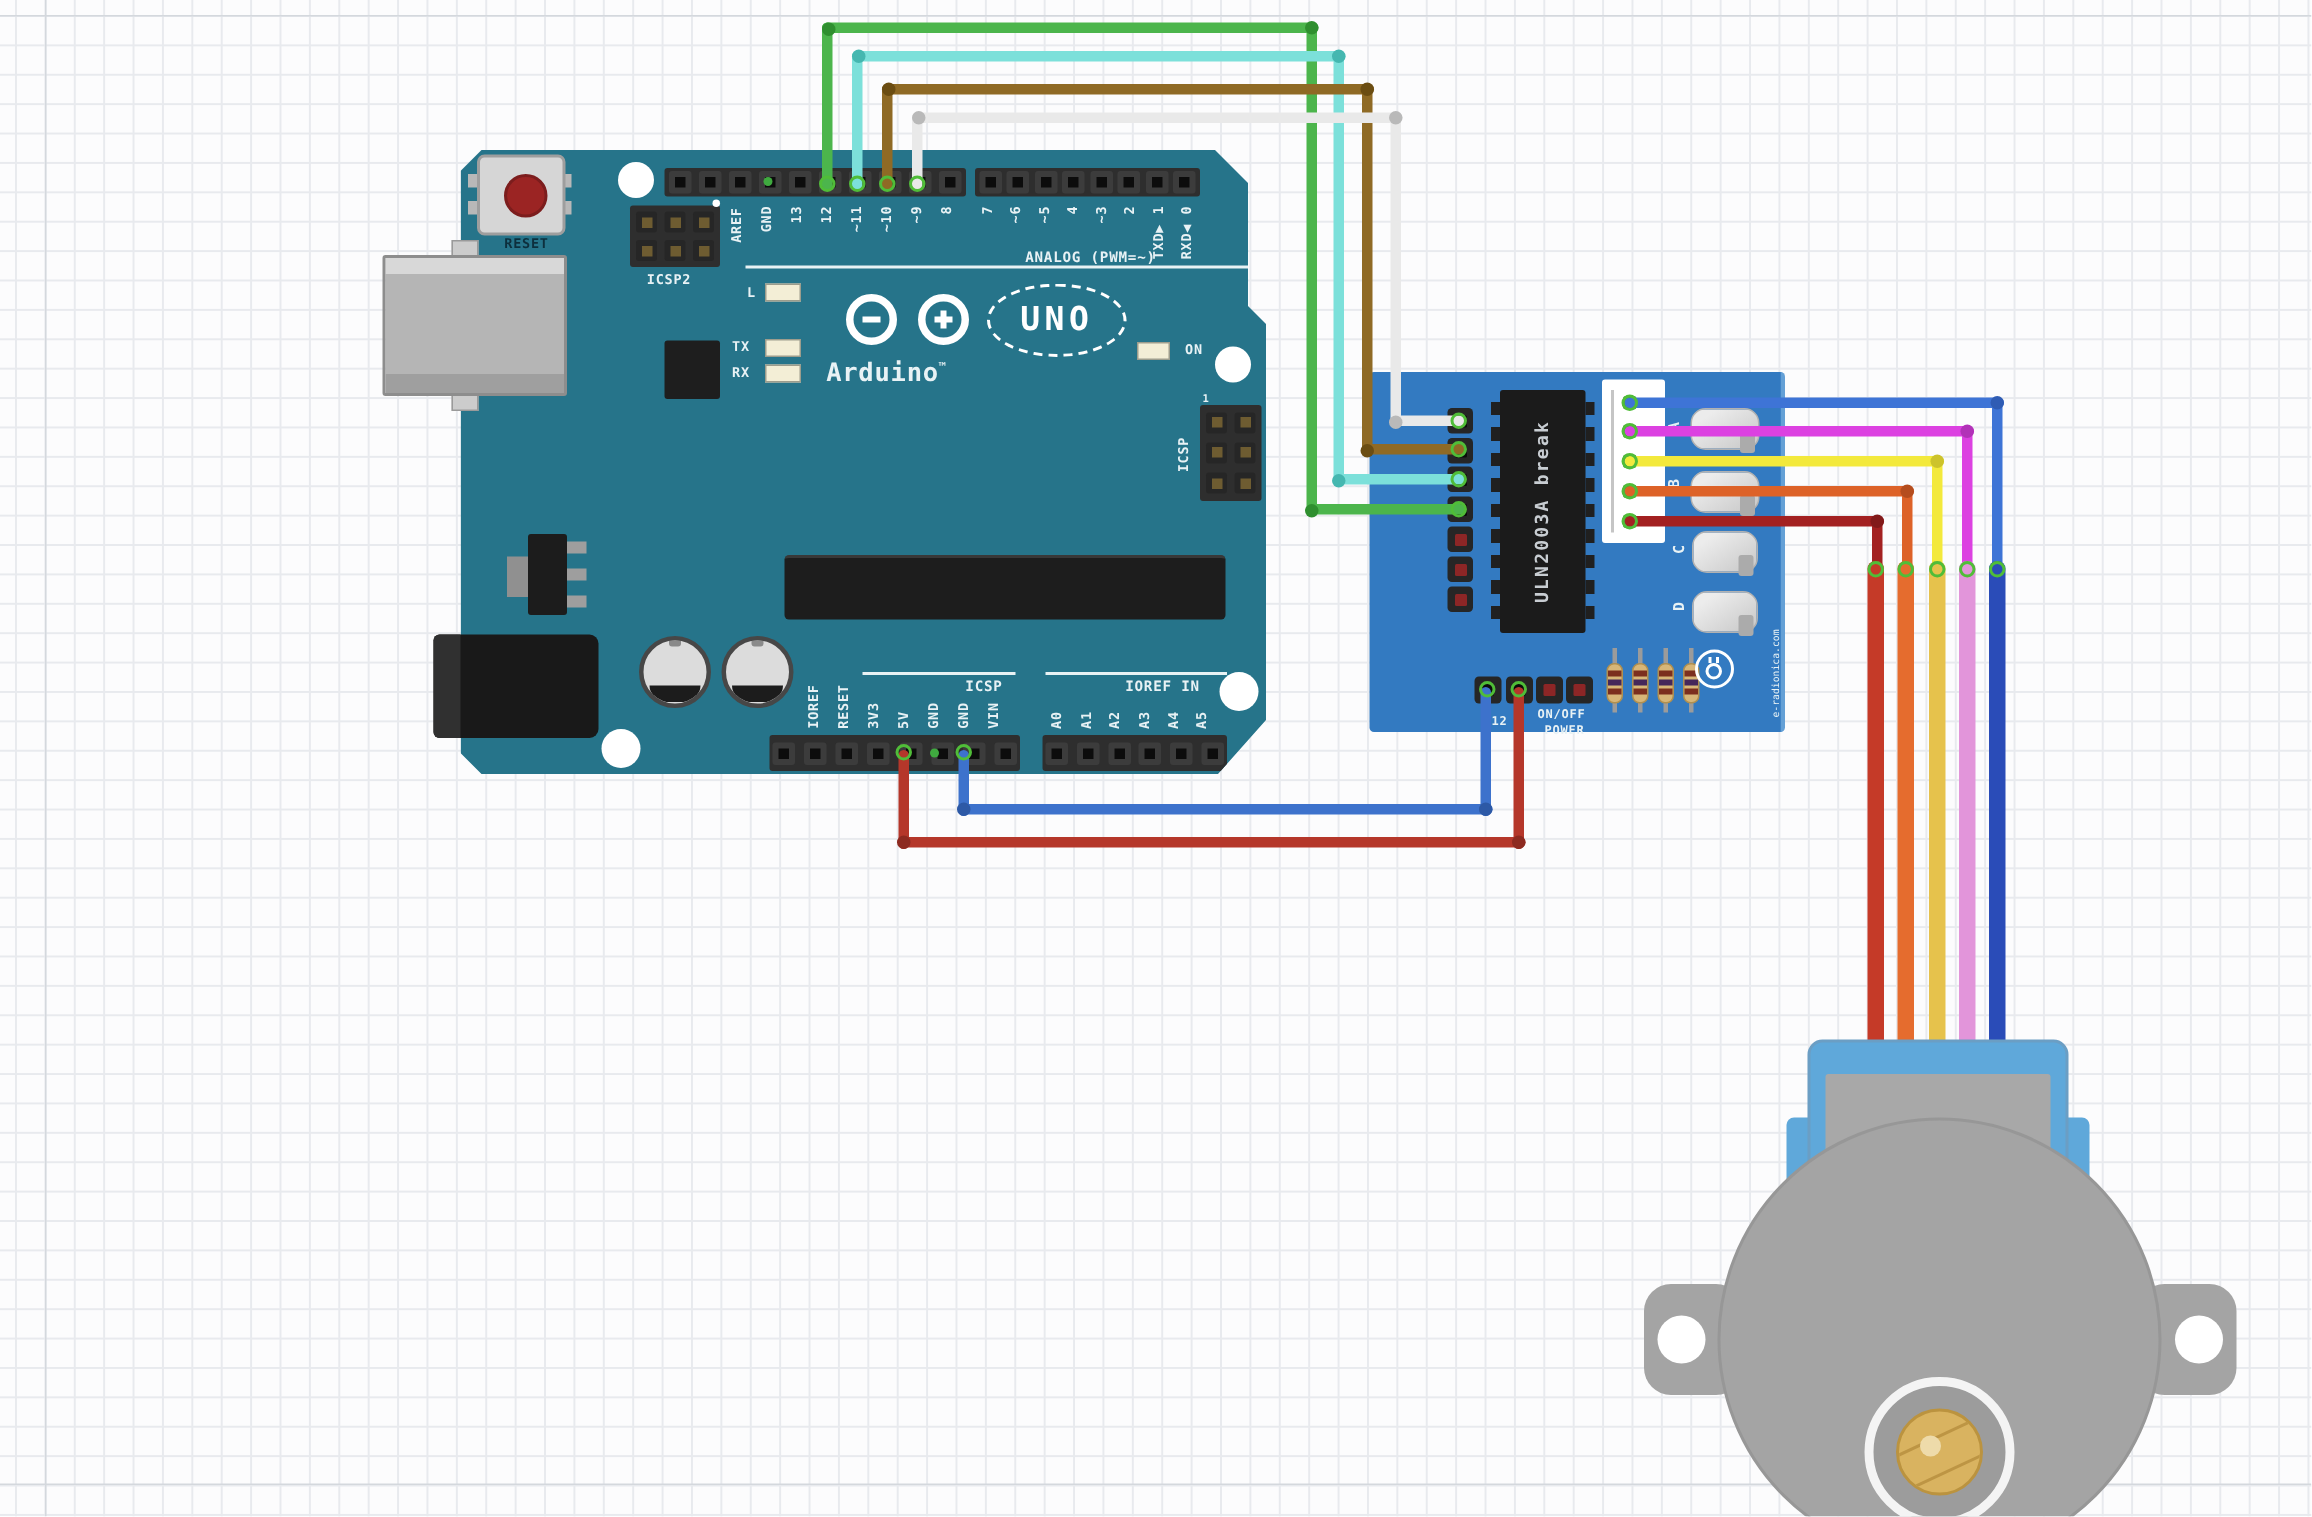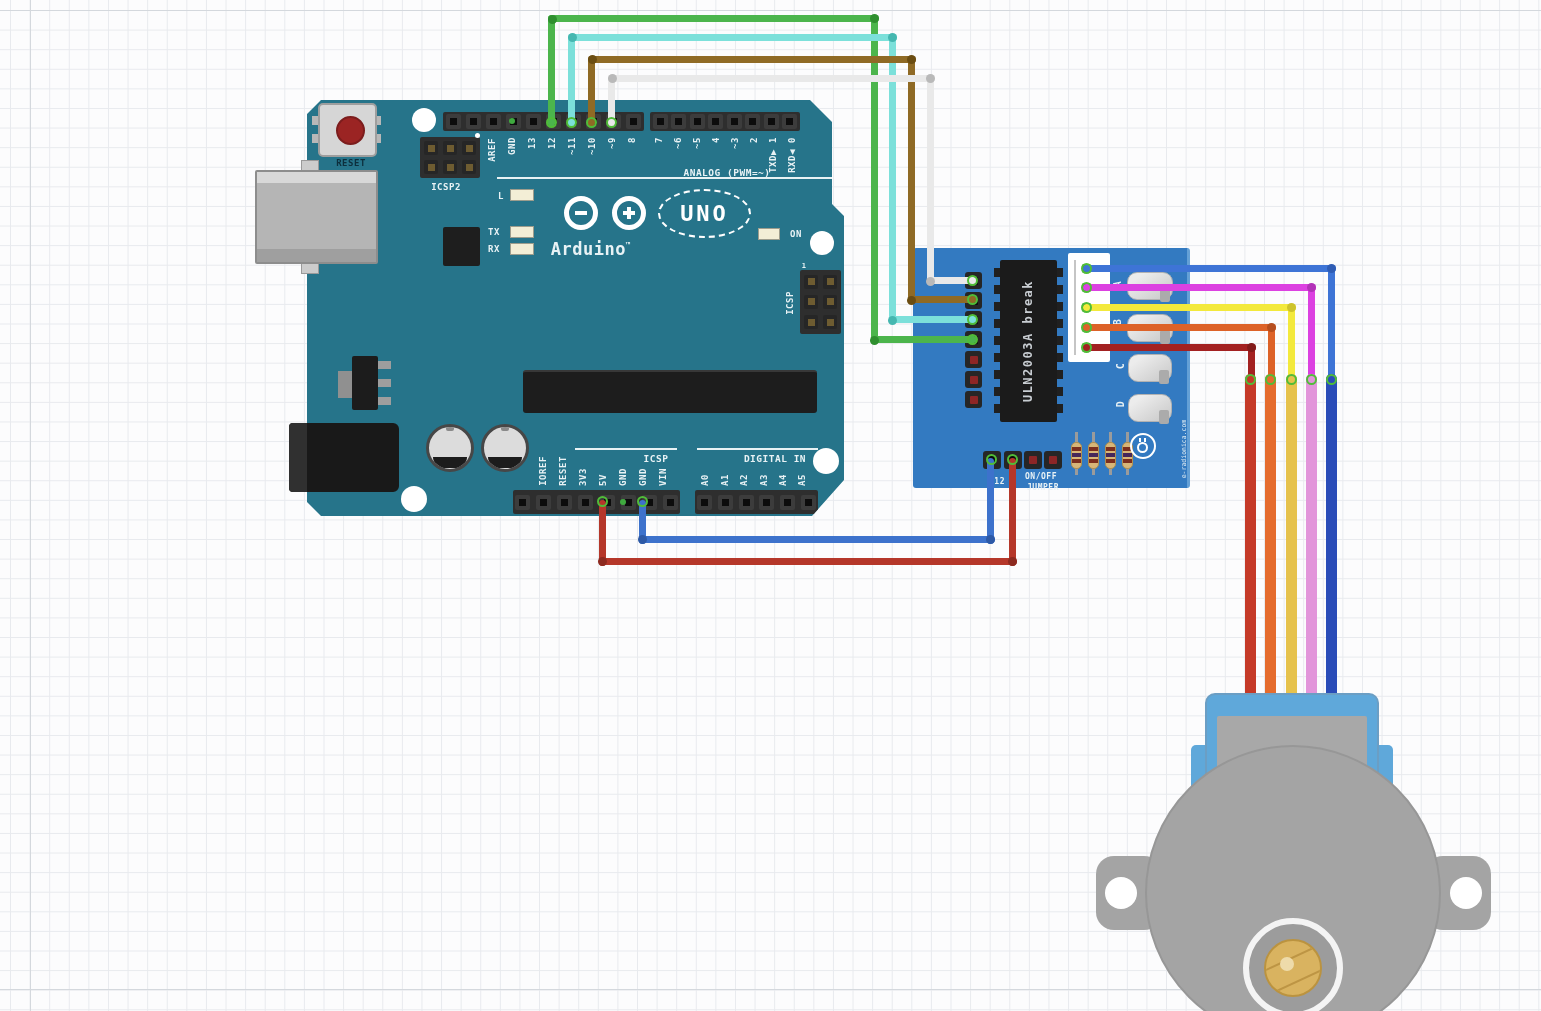--- a/index.html
+++ b/index.html
@@ -208,7 +208,7 @@
     <div class="silkline" style="left:268px;top:348px;width:102px"></div>
     <div class="hlabel" style="left:349px;top:358px;font-size:9.5px">ICSP</div>
     <div class="silkline" style="left:390px;top:348px;width:121px"></div>
-    <div class="hlabel" style="left:468px;top:358px;font-size:9.5px">DIGITAL IN</div>
+    <div class="hlabel" style="left:468px;top:358px;font-size:9.5px">IOREF IN</div>
 
     <div class="vlabel" style="left:236px;top:371px">IOREF</div>
     <div class="vlabel" style="left:256px;top:371px">RESET</div>

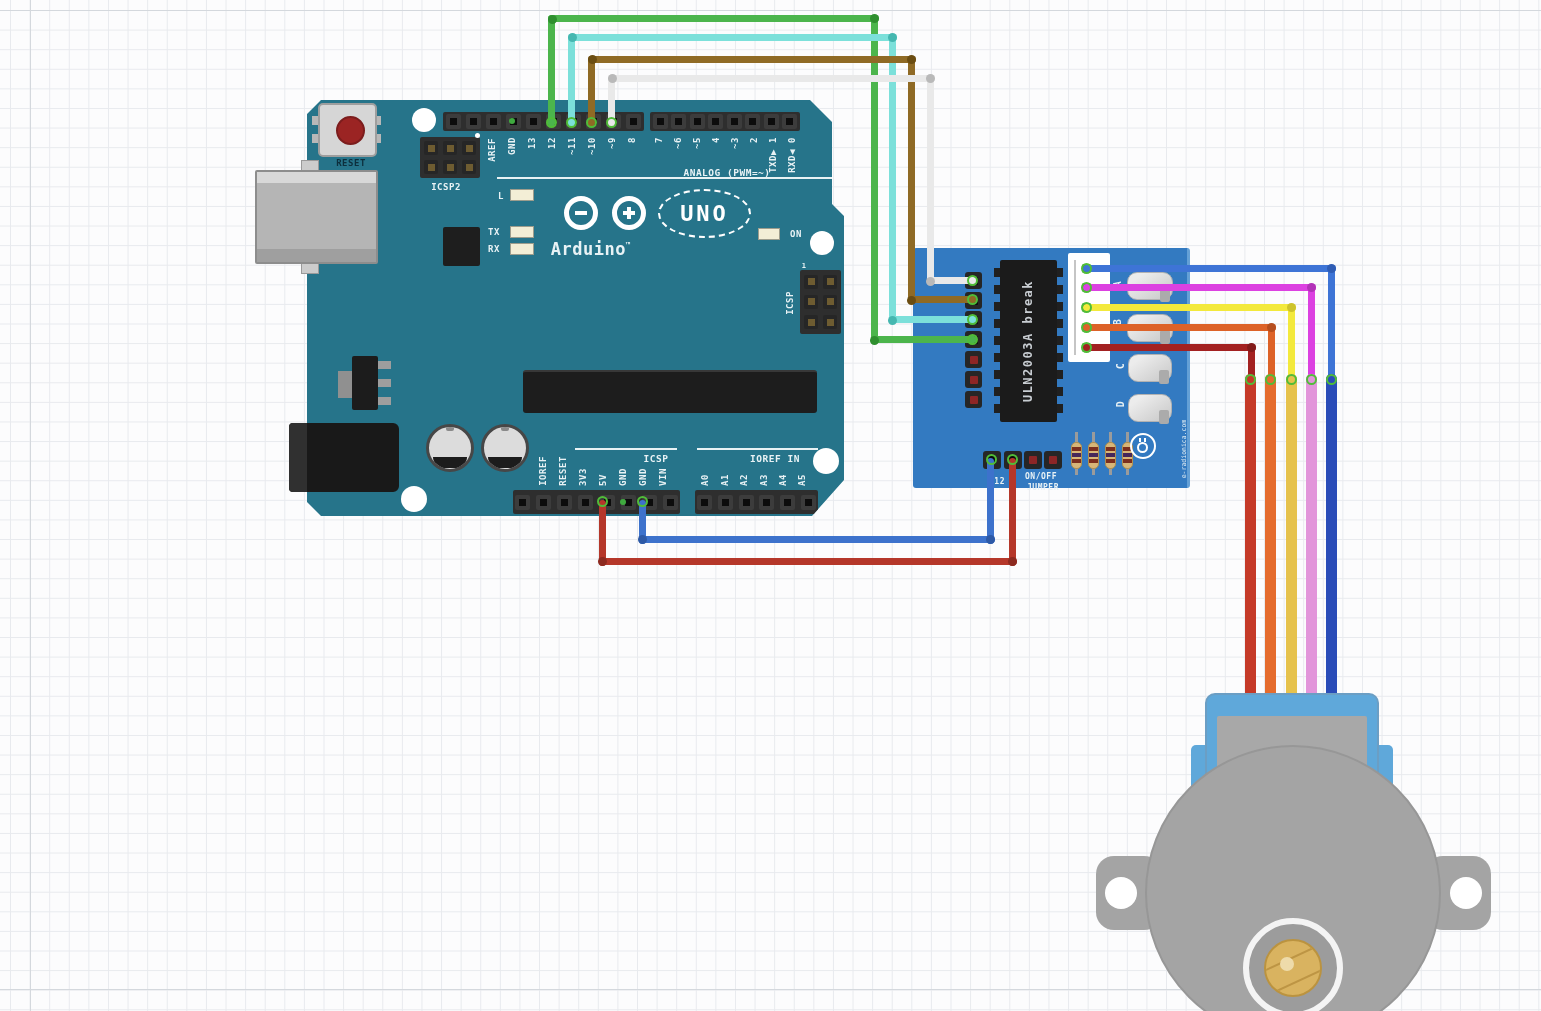--- a/index.html
+++ b/index.html
@@ -302,7 +302,7 @@
     <div class="bpin red" style="left:131px;top:203px;width:18px;height:18px"></div>
     <div class="hlabel" style="left:84px;top:233px;font-size:8px">-12</div>
     <div class="hlabel" style="left:128px;top:228px;font-size:8px">ON/OFF</div>
-    <div class="hlabel" style="left:130px;top:239px;font-size:8px">JUMPER</div>
+    <div class="hlabel" style="left:130px;top:239px;font-size:8px">POWER</div>
   </div>
 
   <div class="wseg" style="left: 548px; top: 15px; width: 7px; height: 112px; background-color: rgb(76, 181, 76);"></div>

